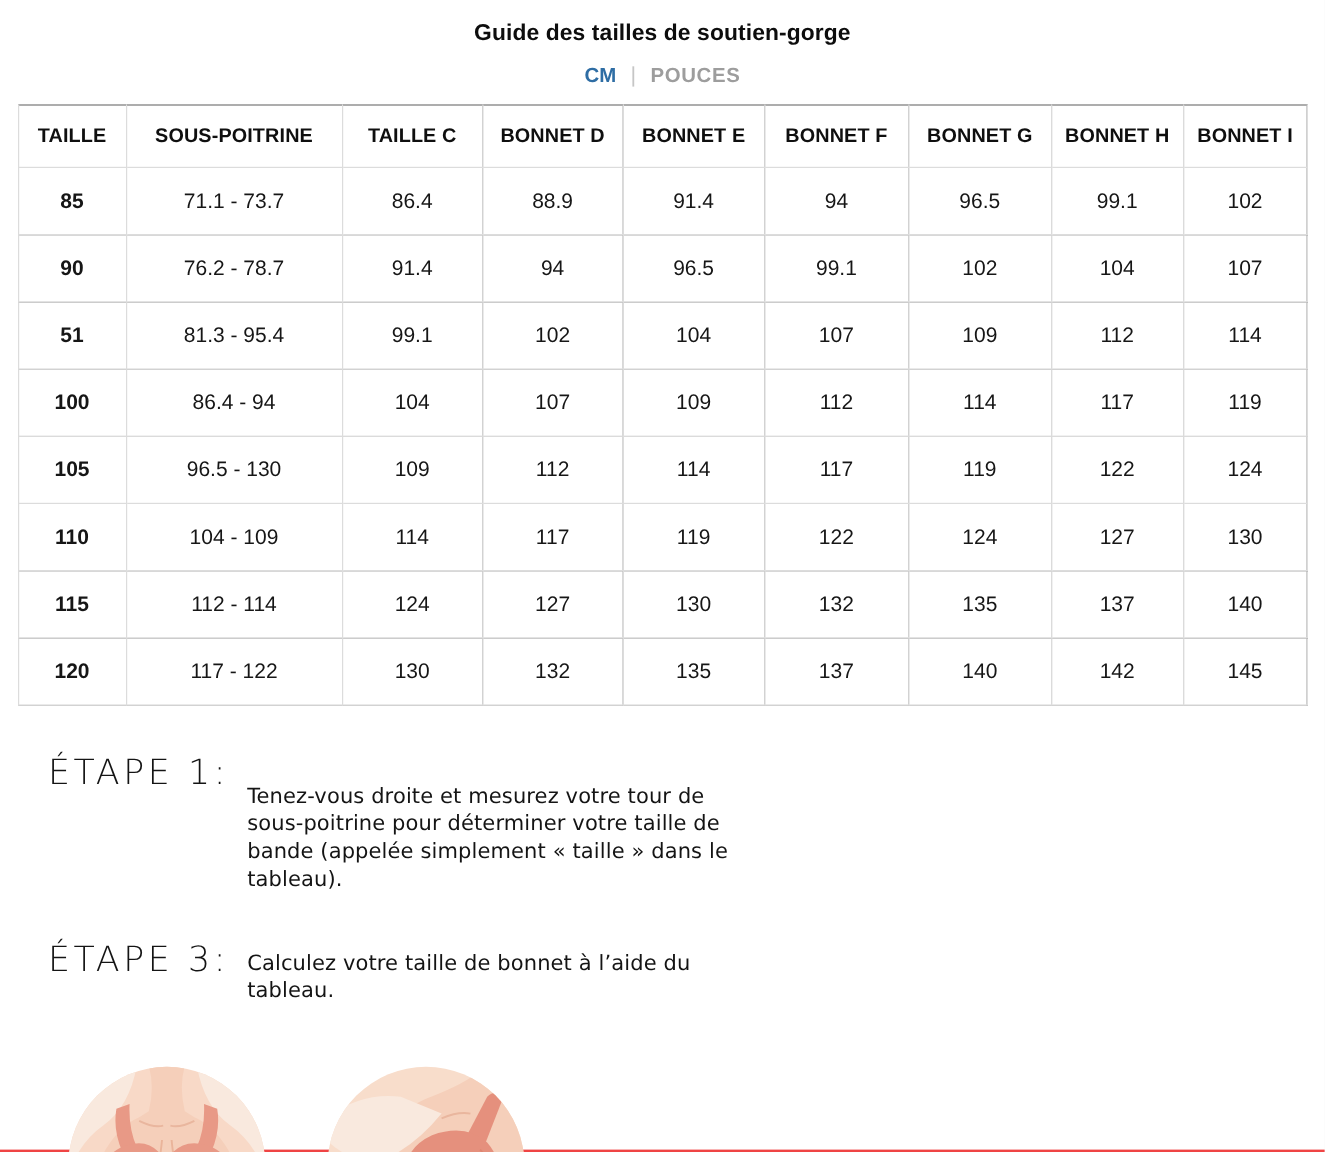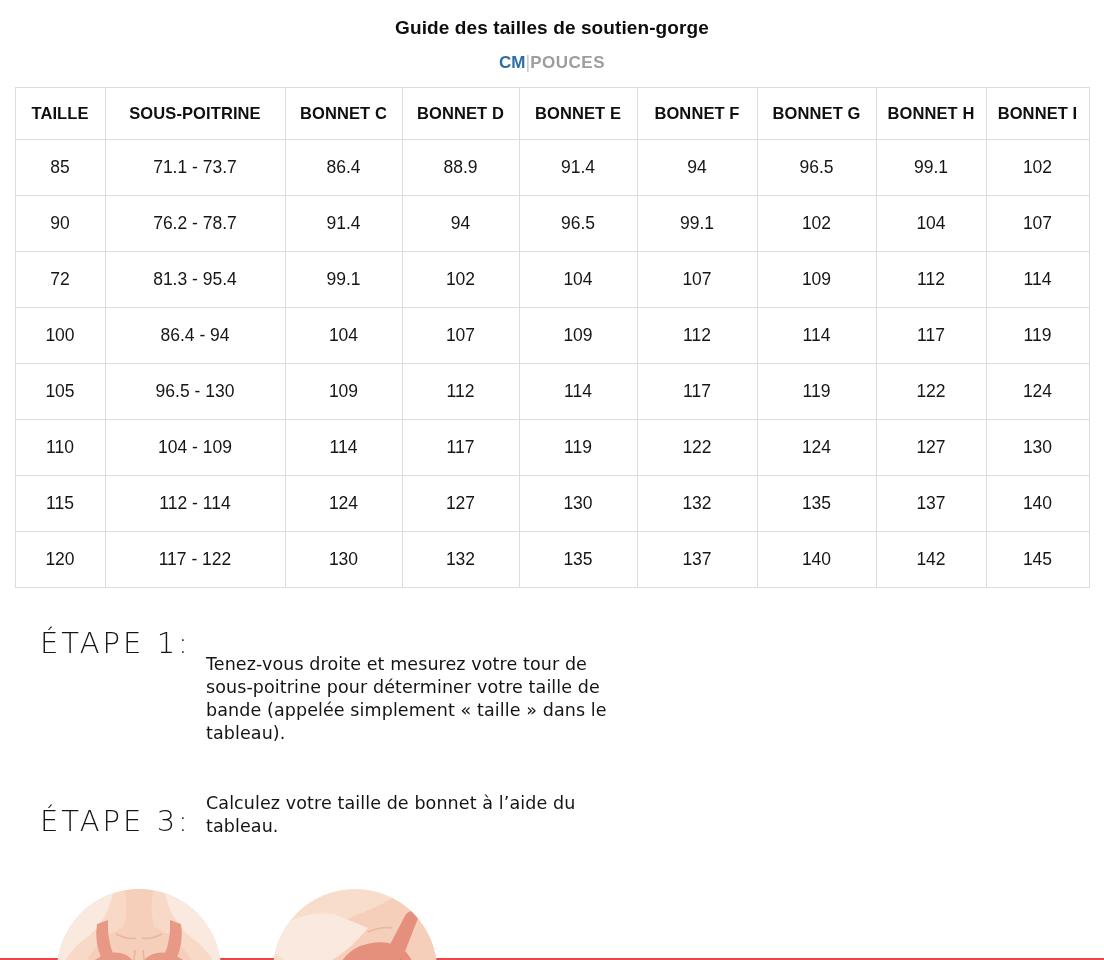--- a/index.html
+++ b/index.html
@@ -31,6 +31,7 @@
     display:flex;
     justify-content:center;
     align-items:center;
+    gap:12px;
     font-size:17px;
     font-weight:bold;
   }

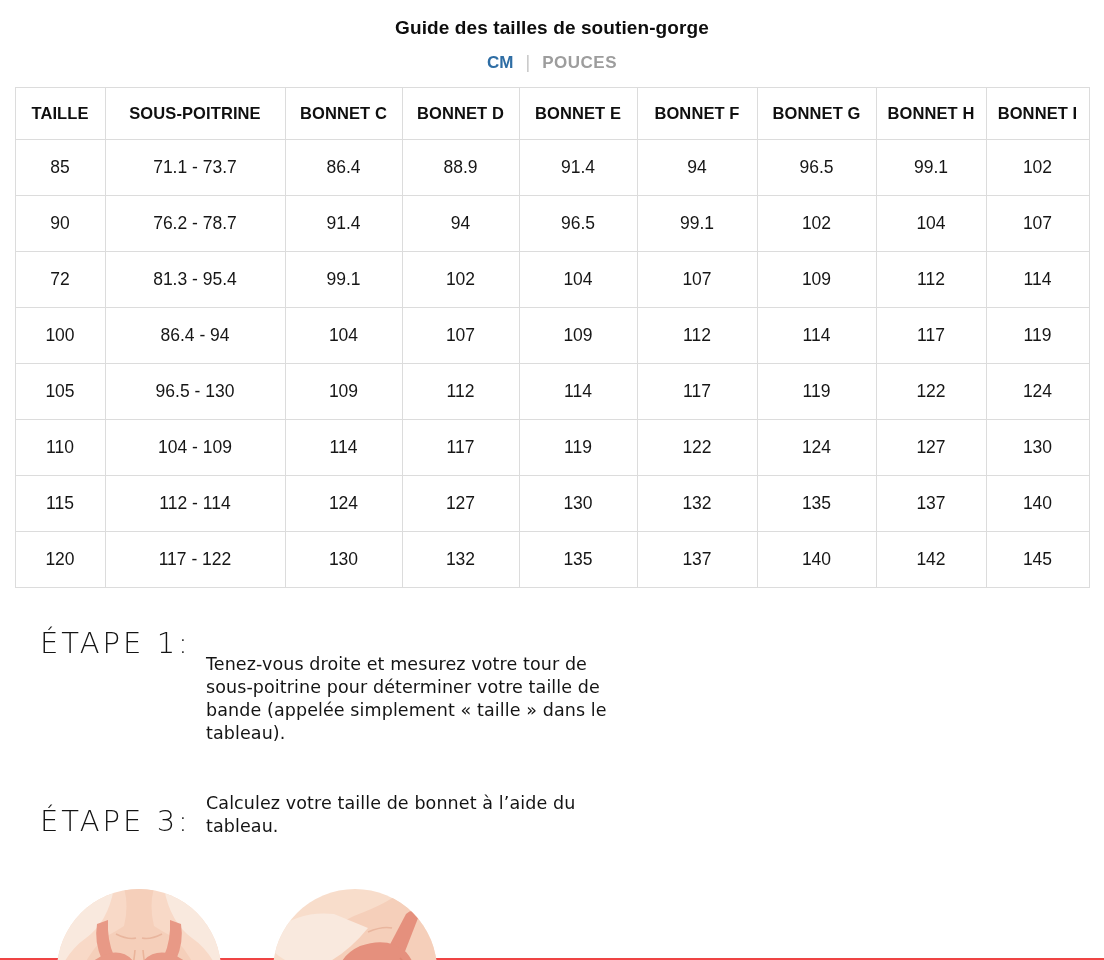--- a/index.html
+++ b/index.html
@@ -156,7 +156,7 @@
       <tr>
         <th>TAILLE</th>
         <th>SOUS-POITRINE</th>
-        <th>BONNET C</th>
+        <th>TAILLE C</th>
         <th>BONNET D</th>
         <th>BONNET E</th>
         <th>BONNET F</th>

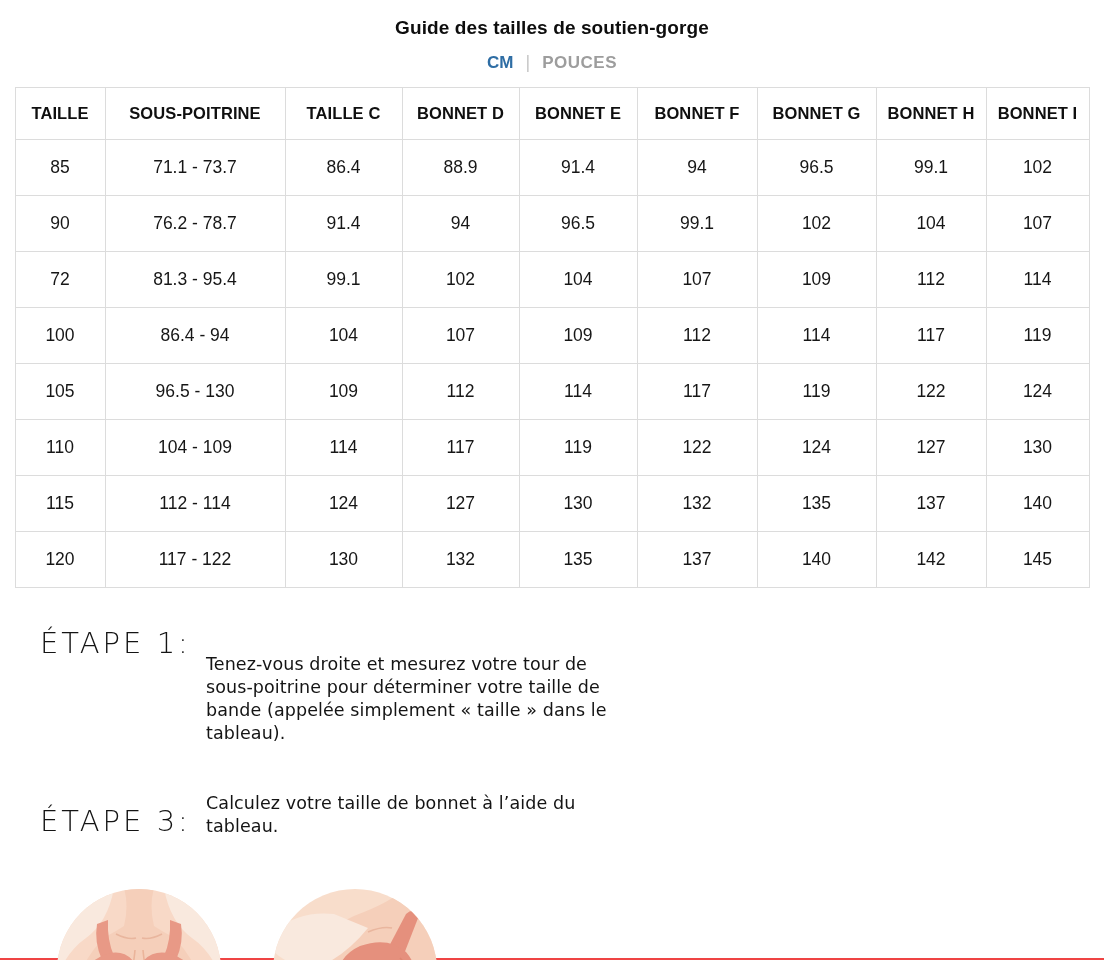--- a/index.html
+++ b/index.html
@@ -66,7 +66,7 @@
     font-weight:normal;
     color:#161616;
   }
-  .size-table td.cell-size { font-weight:normal; }
+  .size-table td.cell-size { font-weight:bold; }
 
   
   .bottom {

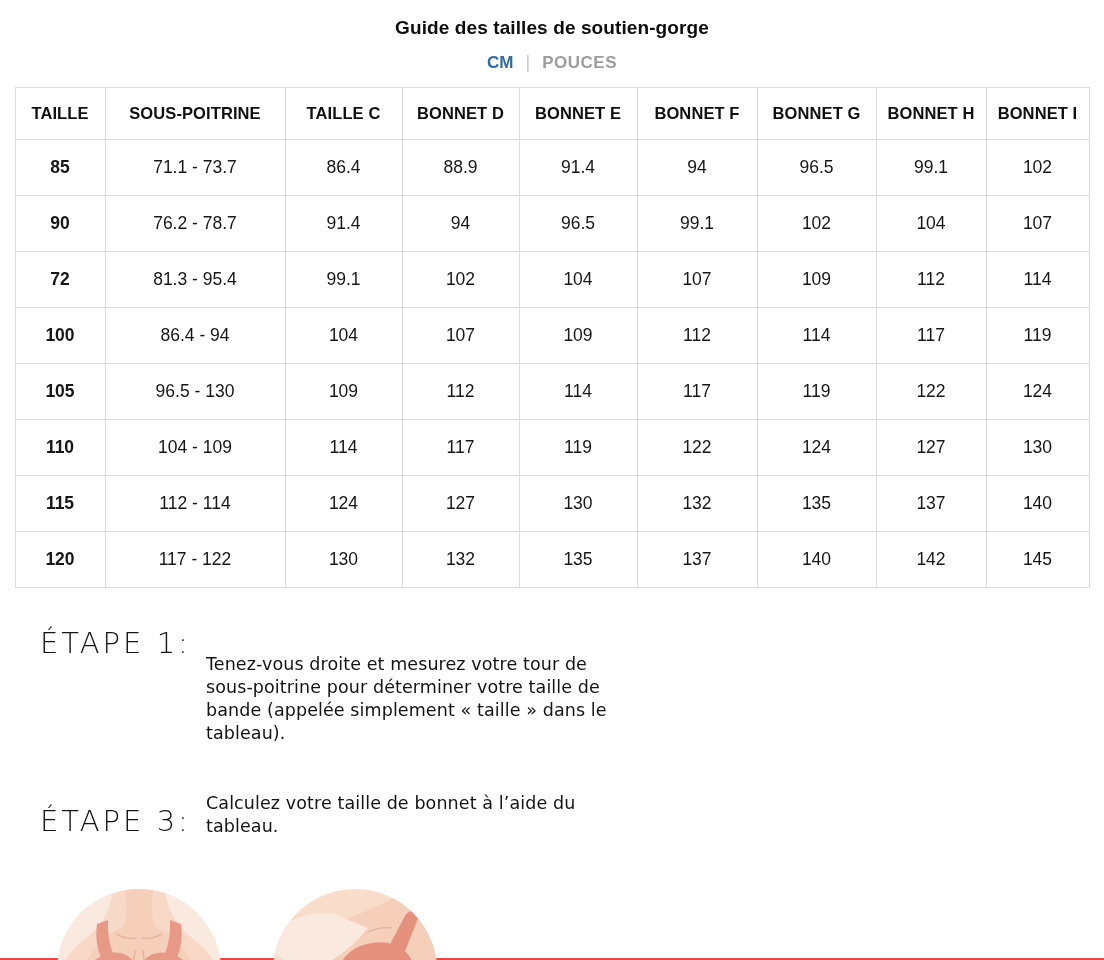--- a/index.html
+++ b/index.html
@@ -189,7 +189,7 @@
           <td>107</td>
         </tr>
         <tr>
-          <td class="cell-size">72</td>
+          <td class="cell-size">51</td>
           <td>81.3 - 95.4</td>
           <td>99.1</td>
           <td>102</td>

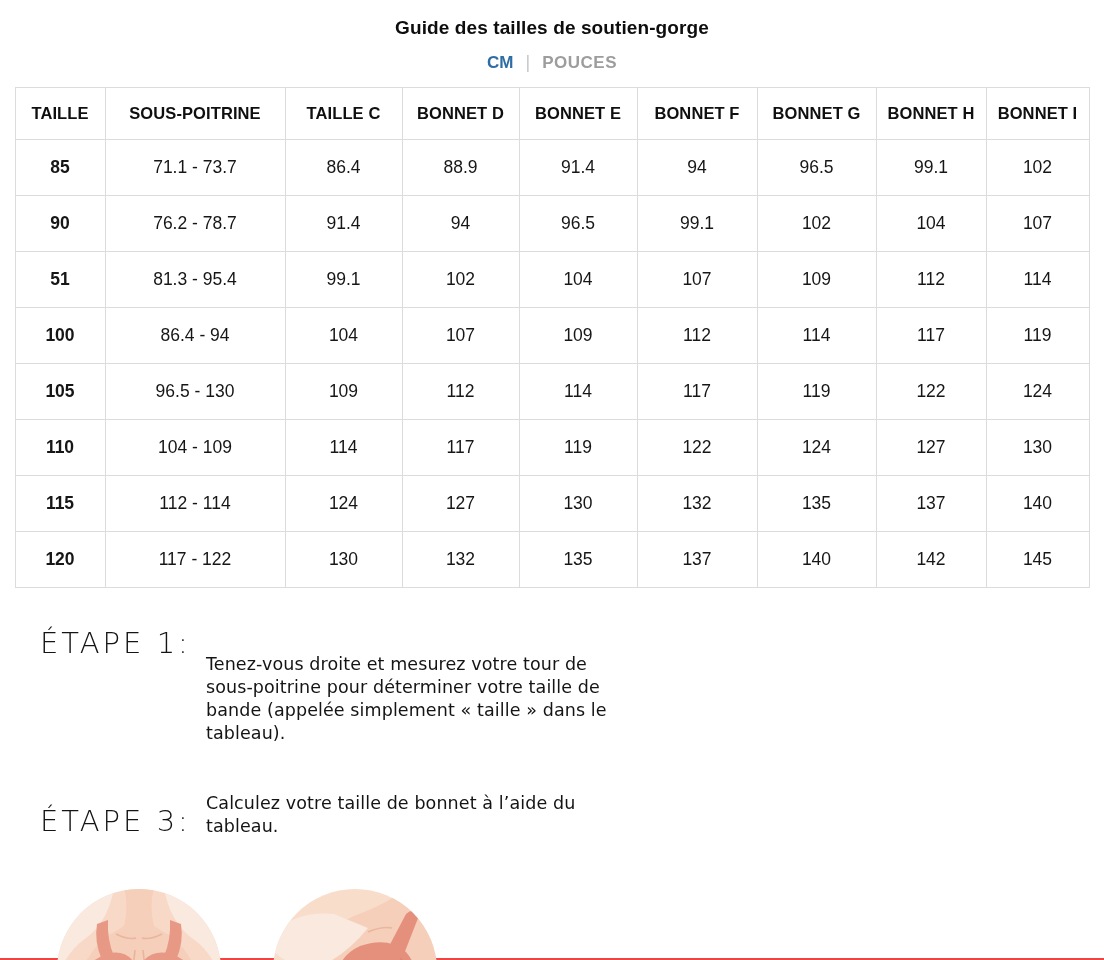--- a/index.html
+++ b/index.html
@@ -82,7 +82,7 @@
     align-items:flex-start;
     margin-bottom:14px;
   }
-  .step:last-child { align-items:flex-end; margin-bottom:0; }
+  .step:last-child { align-items:center; margin-bottom:0; }
   .step-label {
     width:166px;
     flex-shrink:0;

